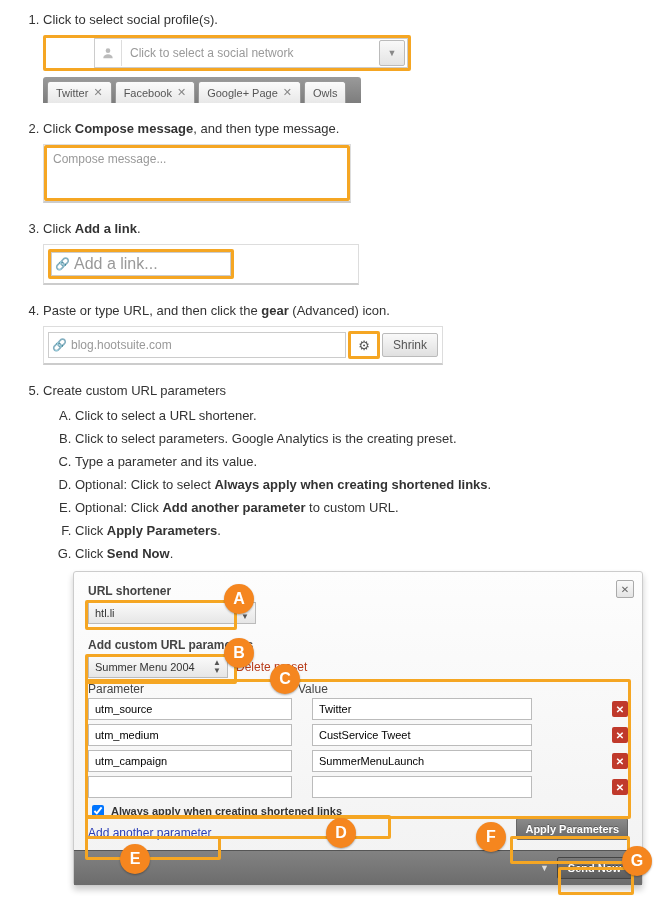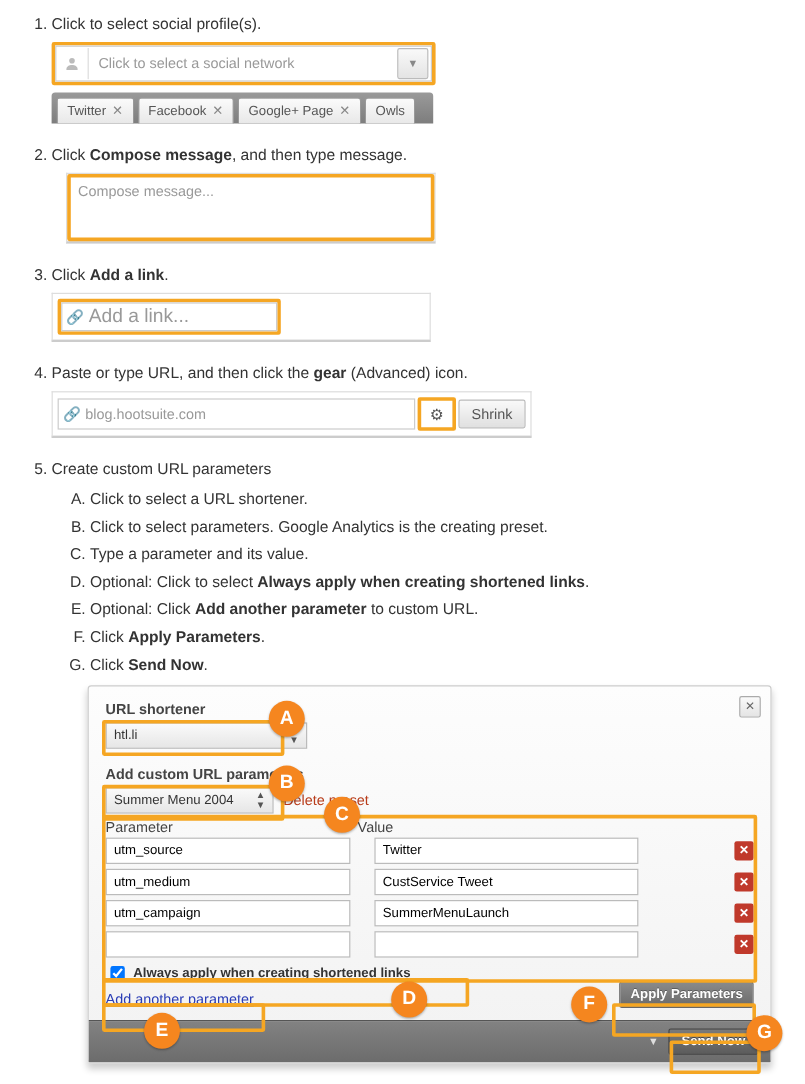--- a/index.html
+++ b/index.html
@@ -22,7 +22,7 @@
   .hl { border: 3px solid #f5a623; border-radius: 2px; }
 
   
-  .s1-wrap { margin-top: 8px; width: 314px; }
+  .s1-wrap { margin-top: 8px; width: 314px; padding-left: 48px; }
   .s1-select {
     background: #fff; border: 1px solid #ccc; display: flex; align-items: center;
     height: 28px; padding: 0;

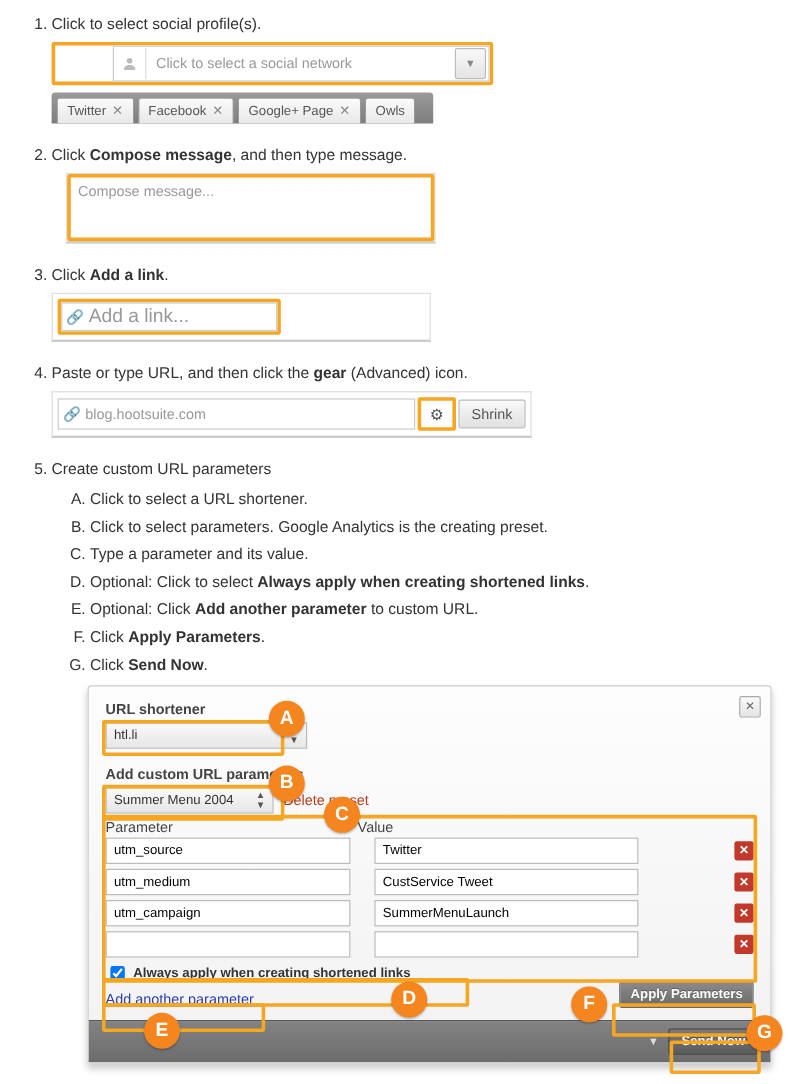--- a/index.html
+++ b/index.html
@@ -53,7 +53,7 @@
   .s1-tab .x { color: #888; font-size: 11px; }
 
   
-  .s2-wrap { margin-top: 8px; width: 306px; background: #fff; border: 1px solid #ddd; border-bottom: 2px solid #ccc; margin-left: 12px; }
+  .s2-wrap { margin-top: 8px; width: 306px; background: #fff; border: 1px solid #ddd; border-bottom: 2px solid #ccc; }
   .s2-inner { height: 42px; padding: 4px 6px; color: #999; font-size: 12px; }
 
   

